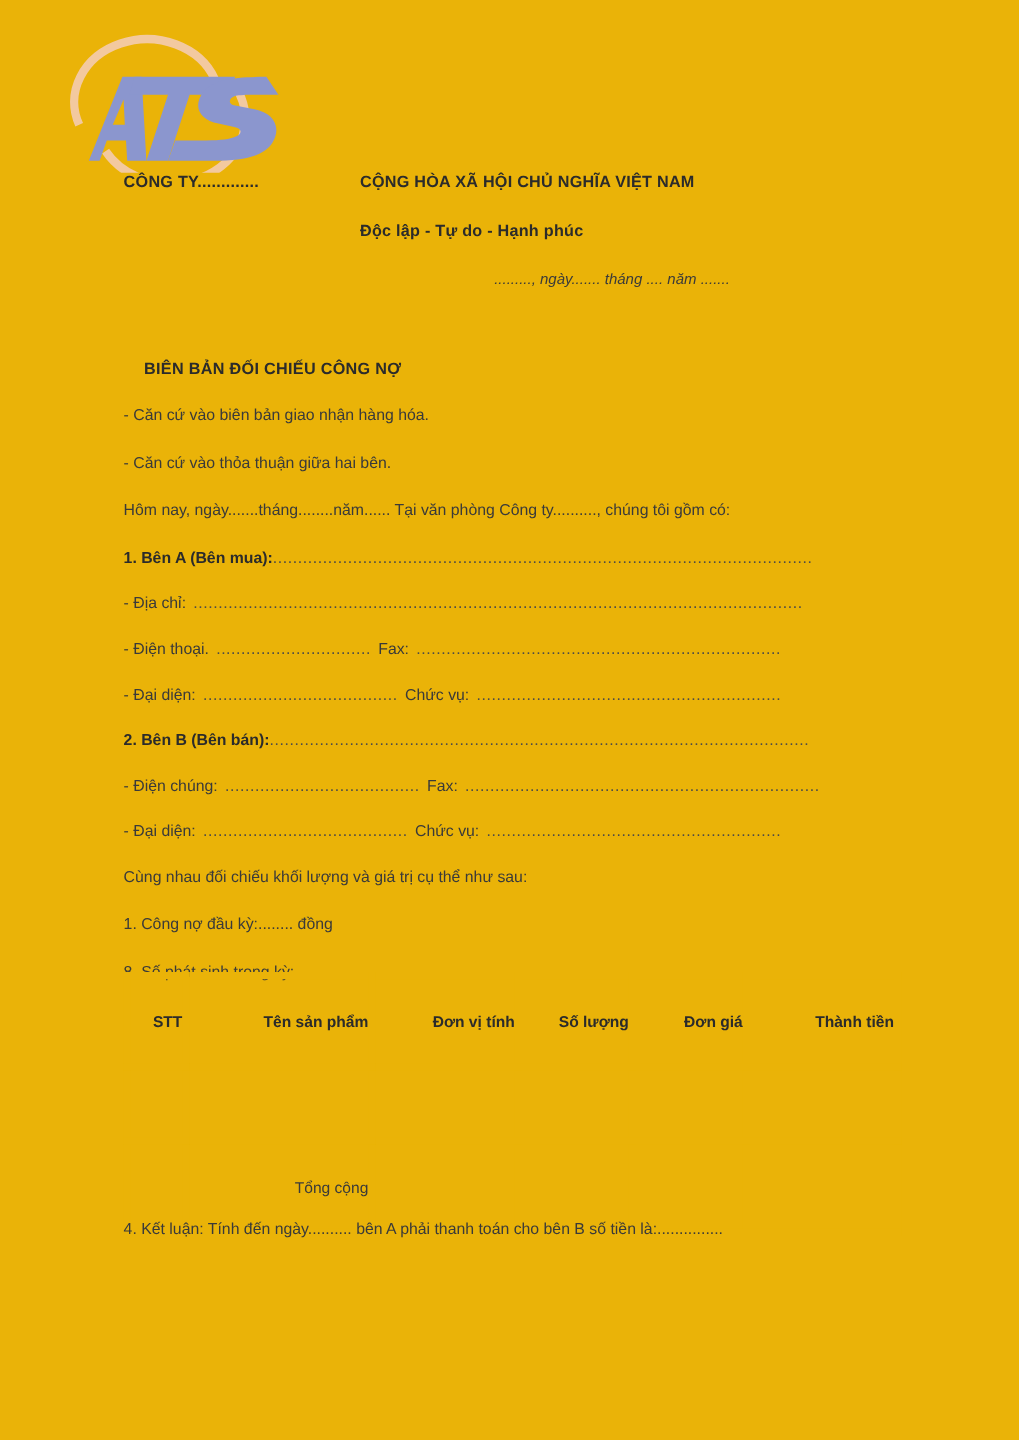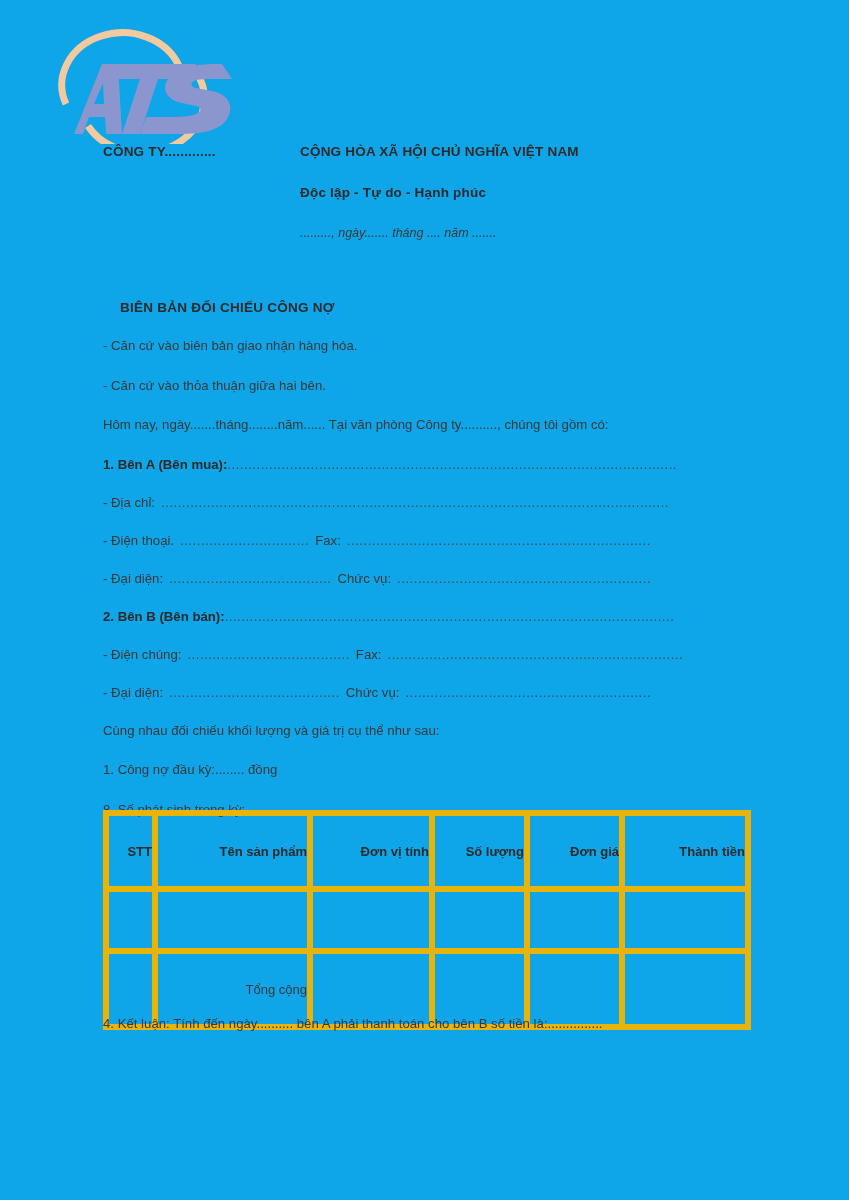--- a/index.html
+++ b/index.html
@@ -19,7 +19,7 @@
   .page {
     position: absolute;
     inset: 0;
-    background: #0ea5e9;
+    background: #eab308;
   }
 
   

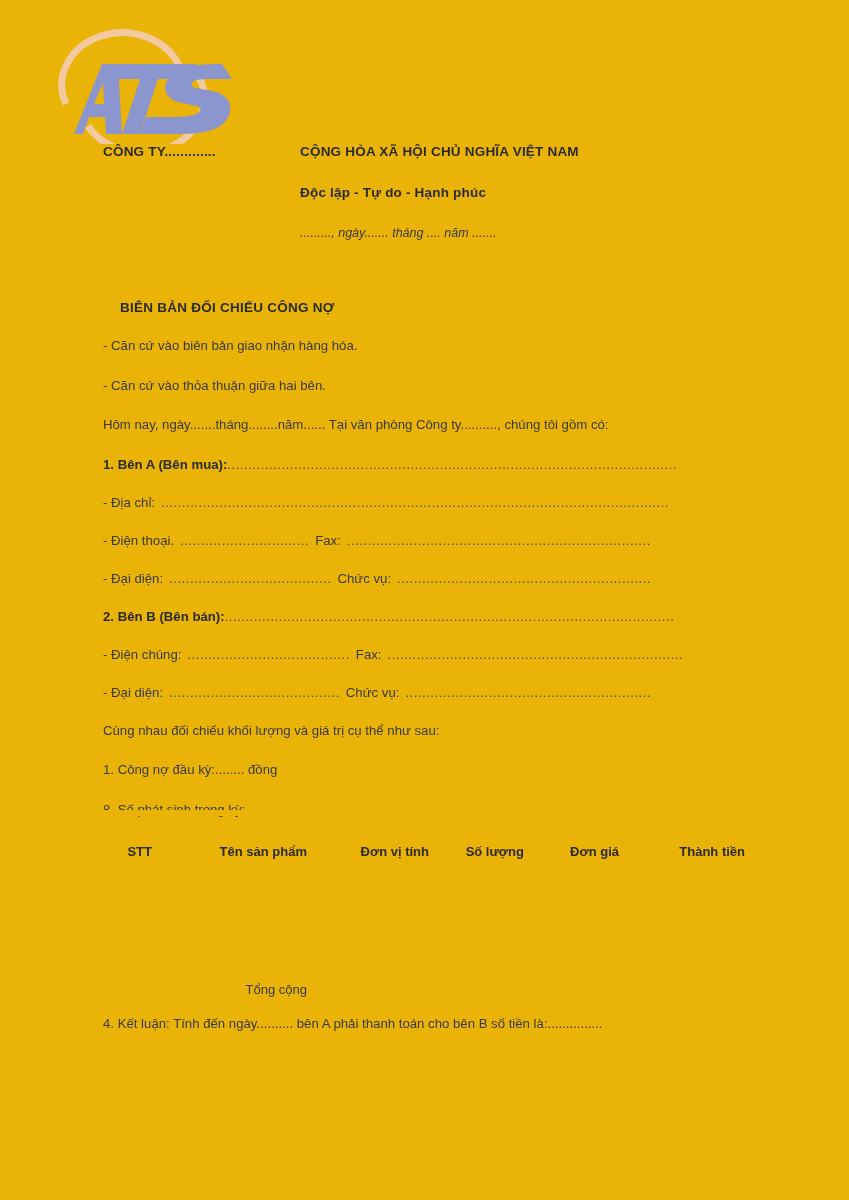--- a/index.html
+++ b/index.html
@@ -70,6 +70,7 @@
     font-style: italic;
     color: #3a3a3a;
     white-space: nowrap;
+    text-align: center;
   }
 
   

